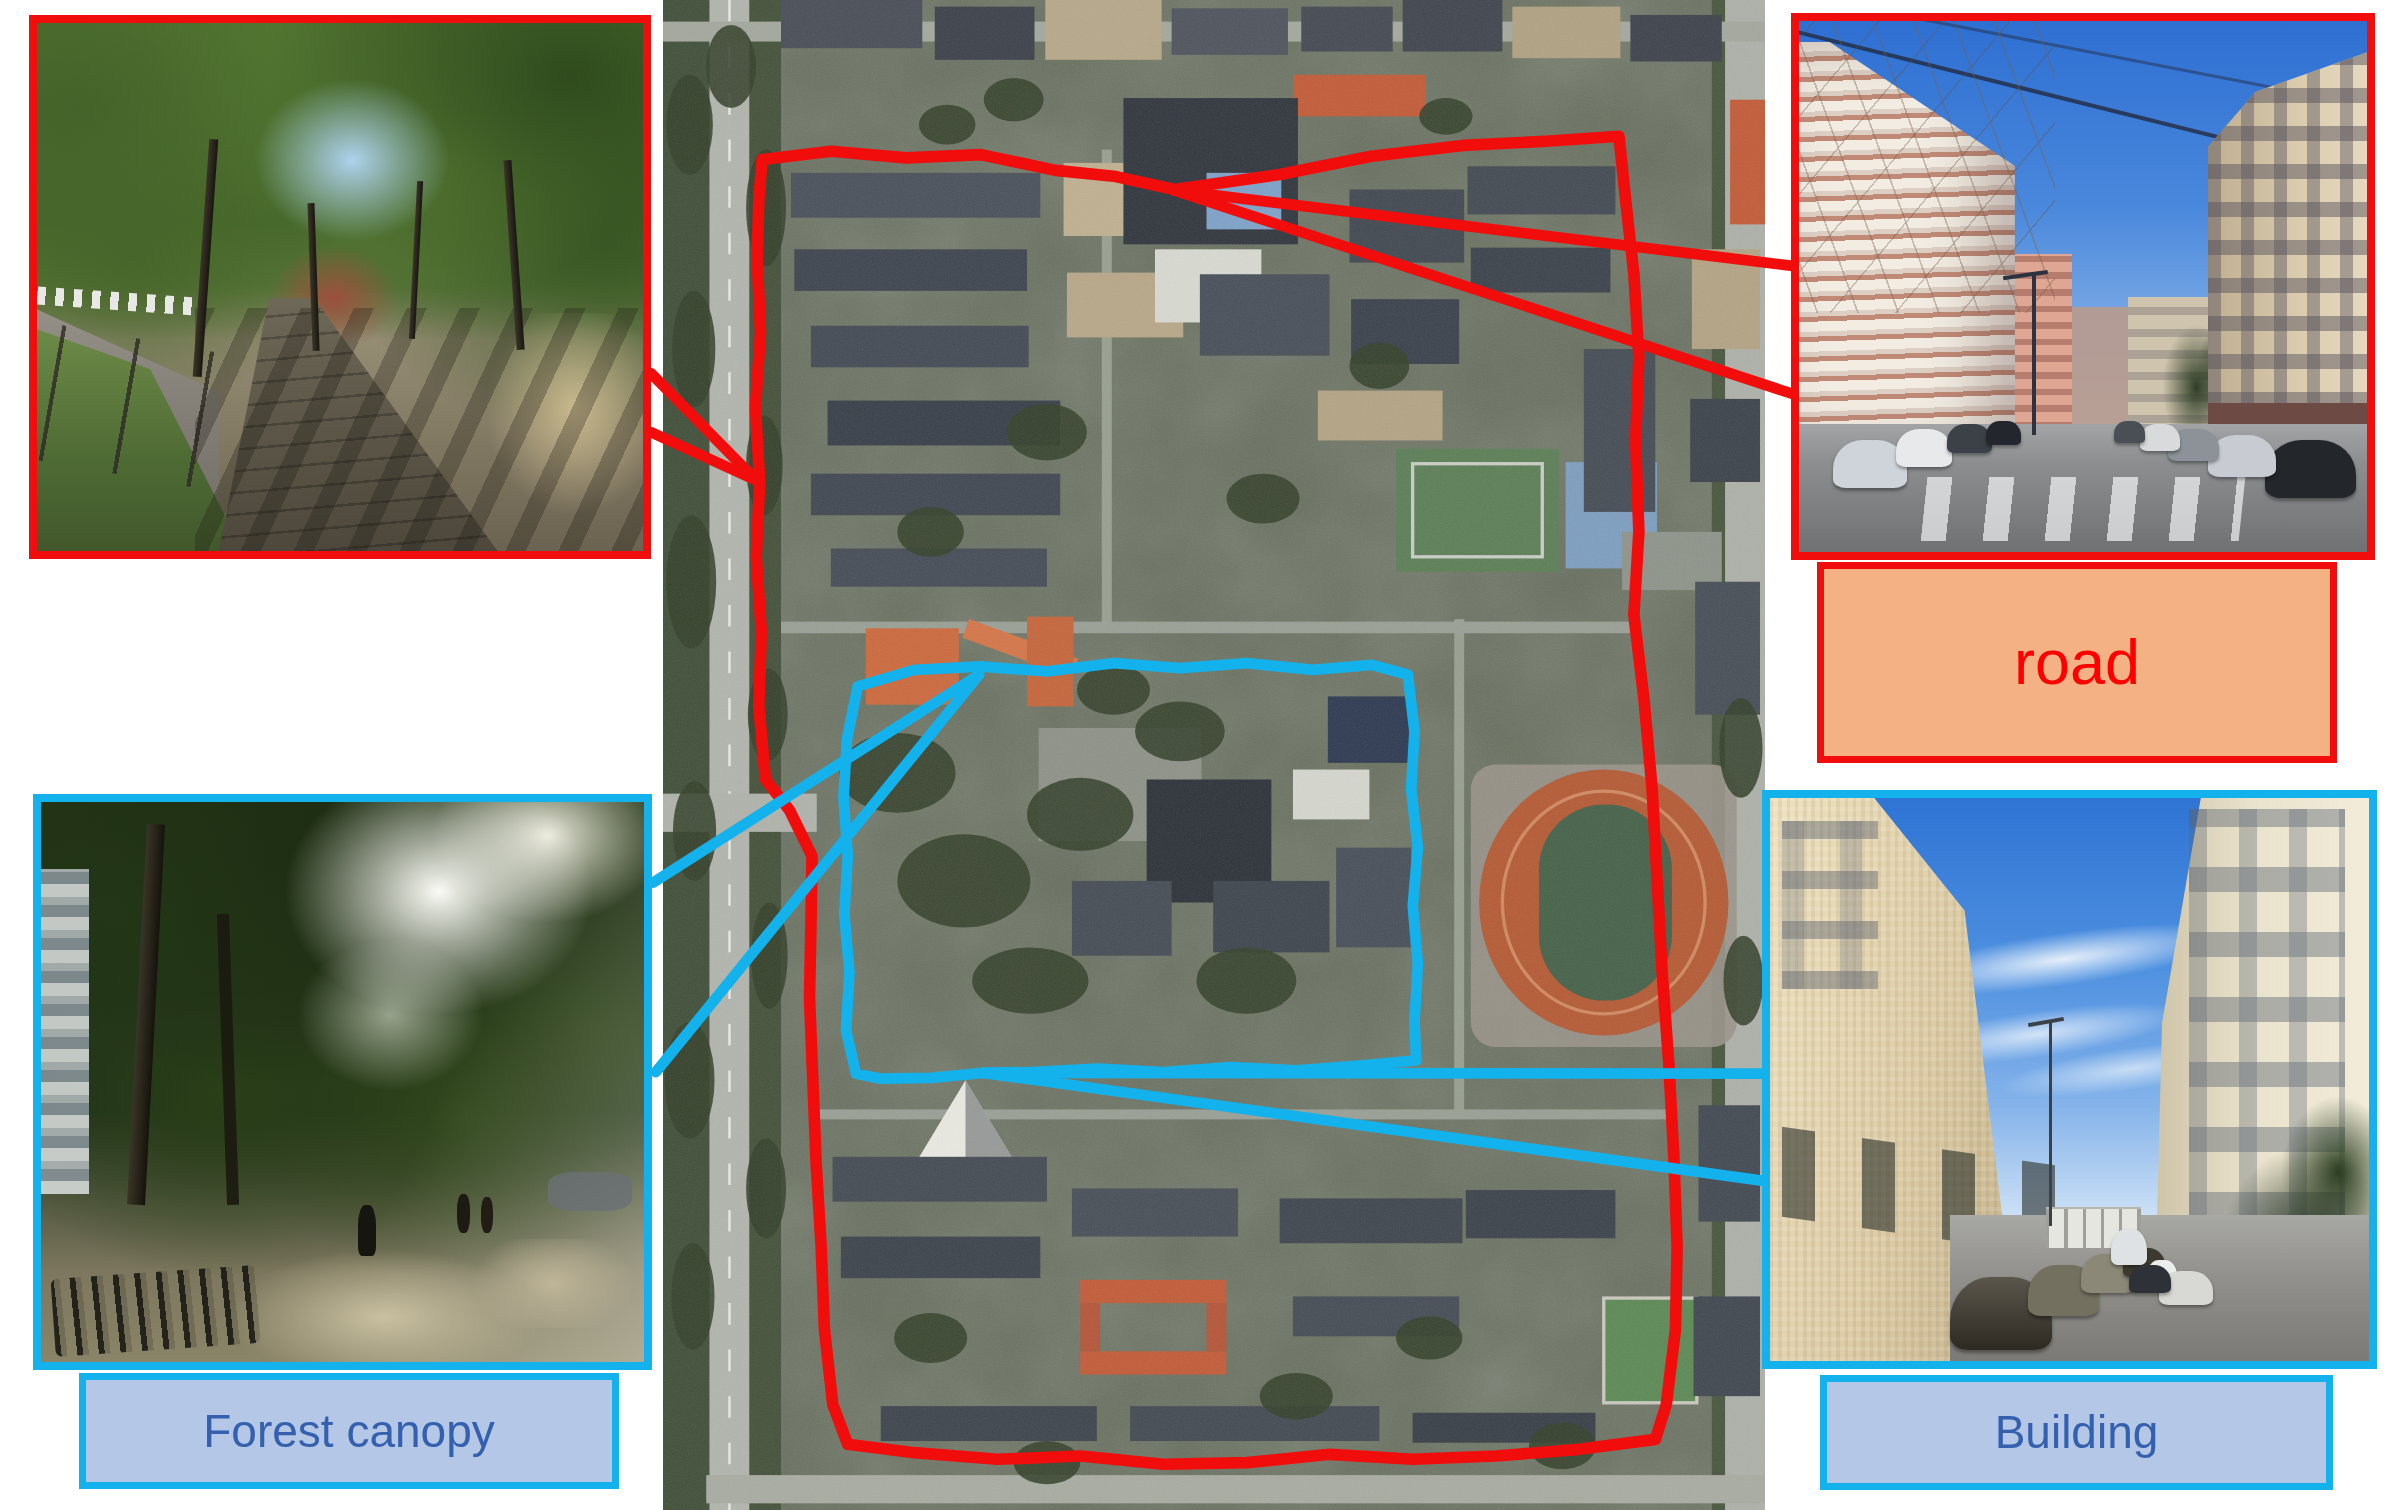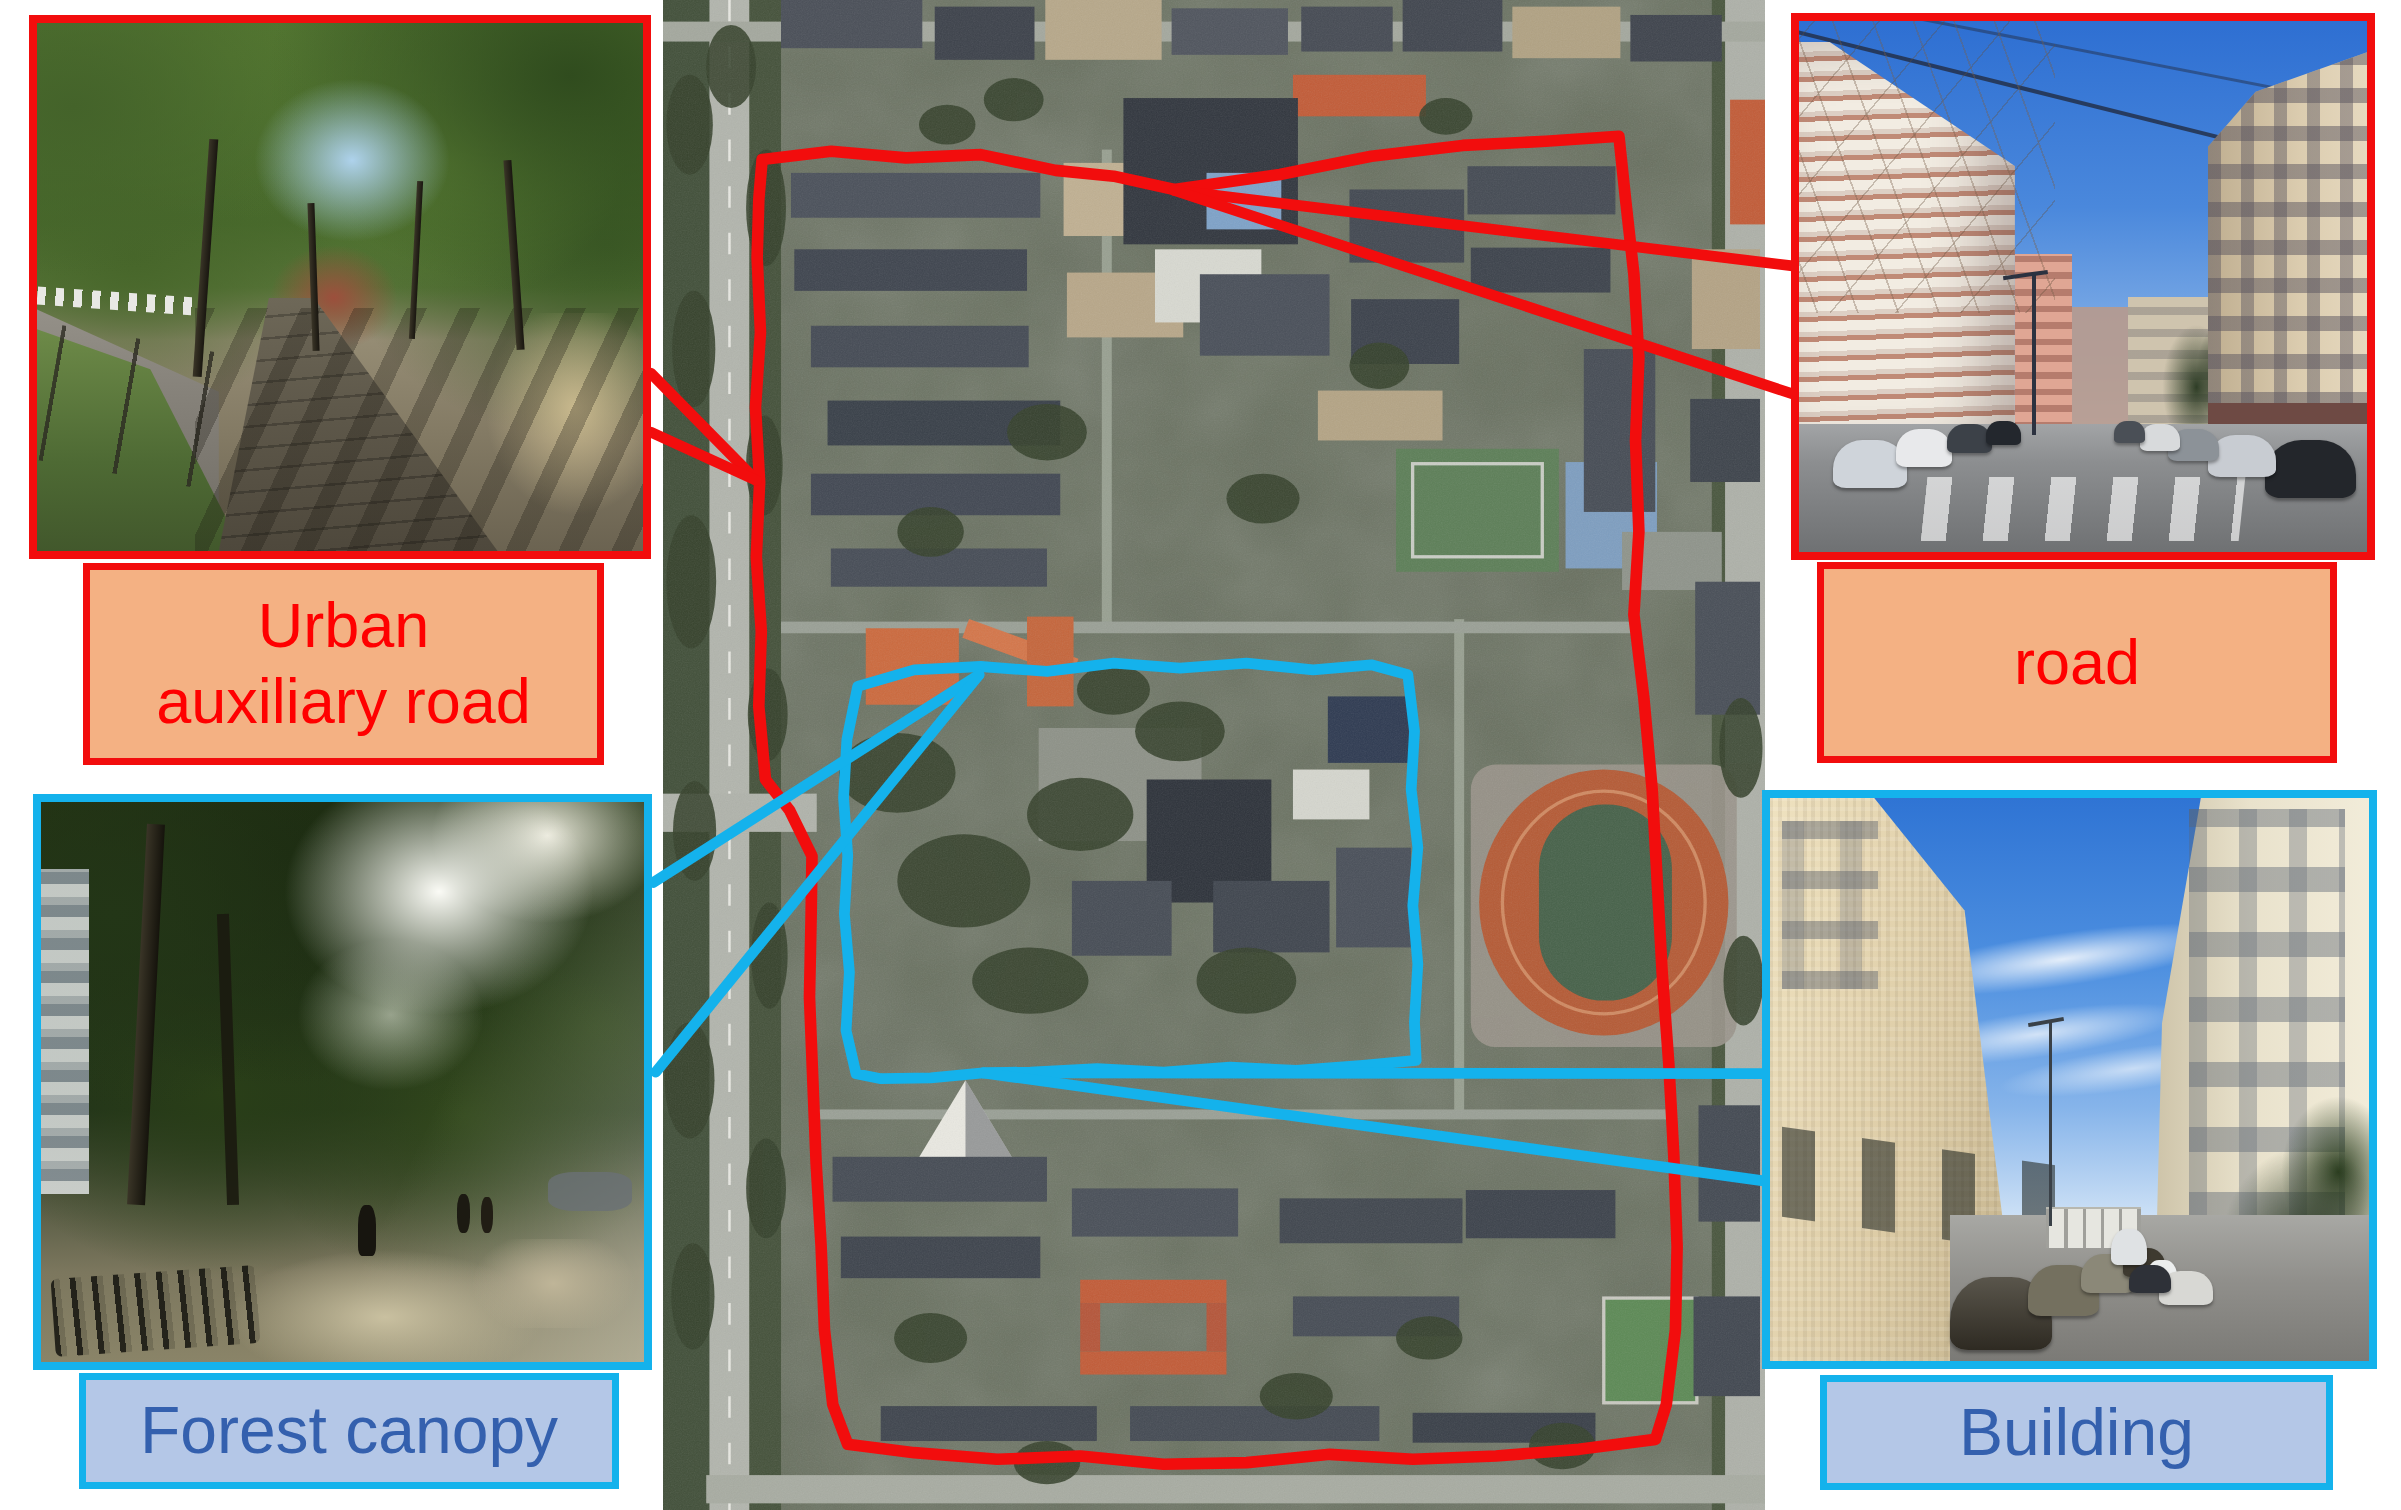--- a/index.html
+++ b/index.html
@@ -442,10 +442,6 @@
     <div class="car br-r2"></div>
   </div>
 
-  <div id="label-tl" class="label orange">
-    <span>Urban</span>
-    <span>auxiliary road</span>
-  </div>
   <div id="label-tr" class="label orange">
     <span>road</span>
   </div>

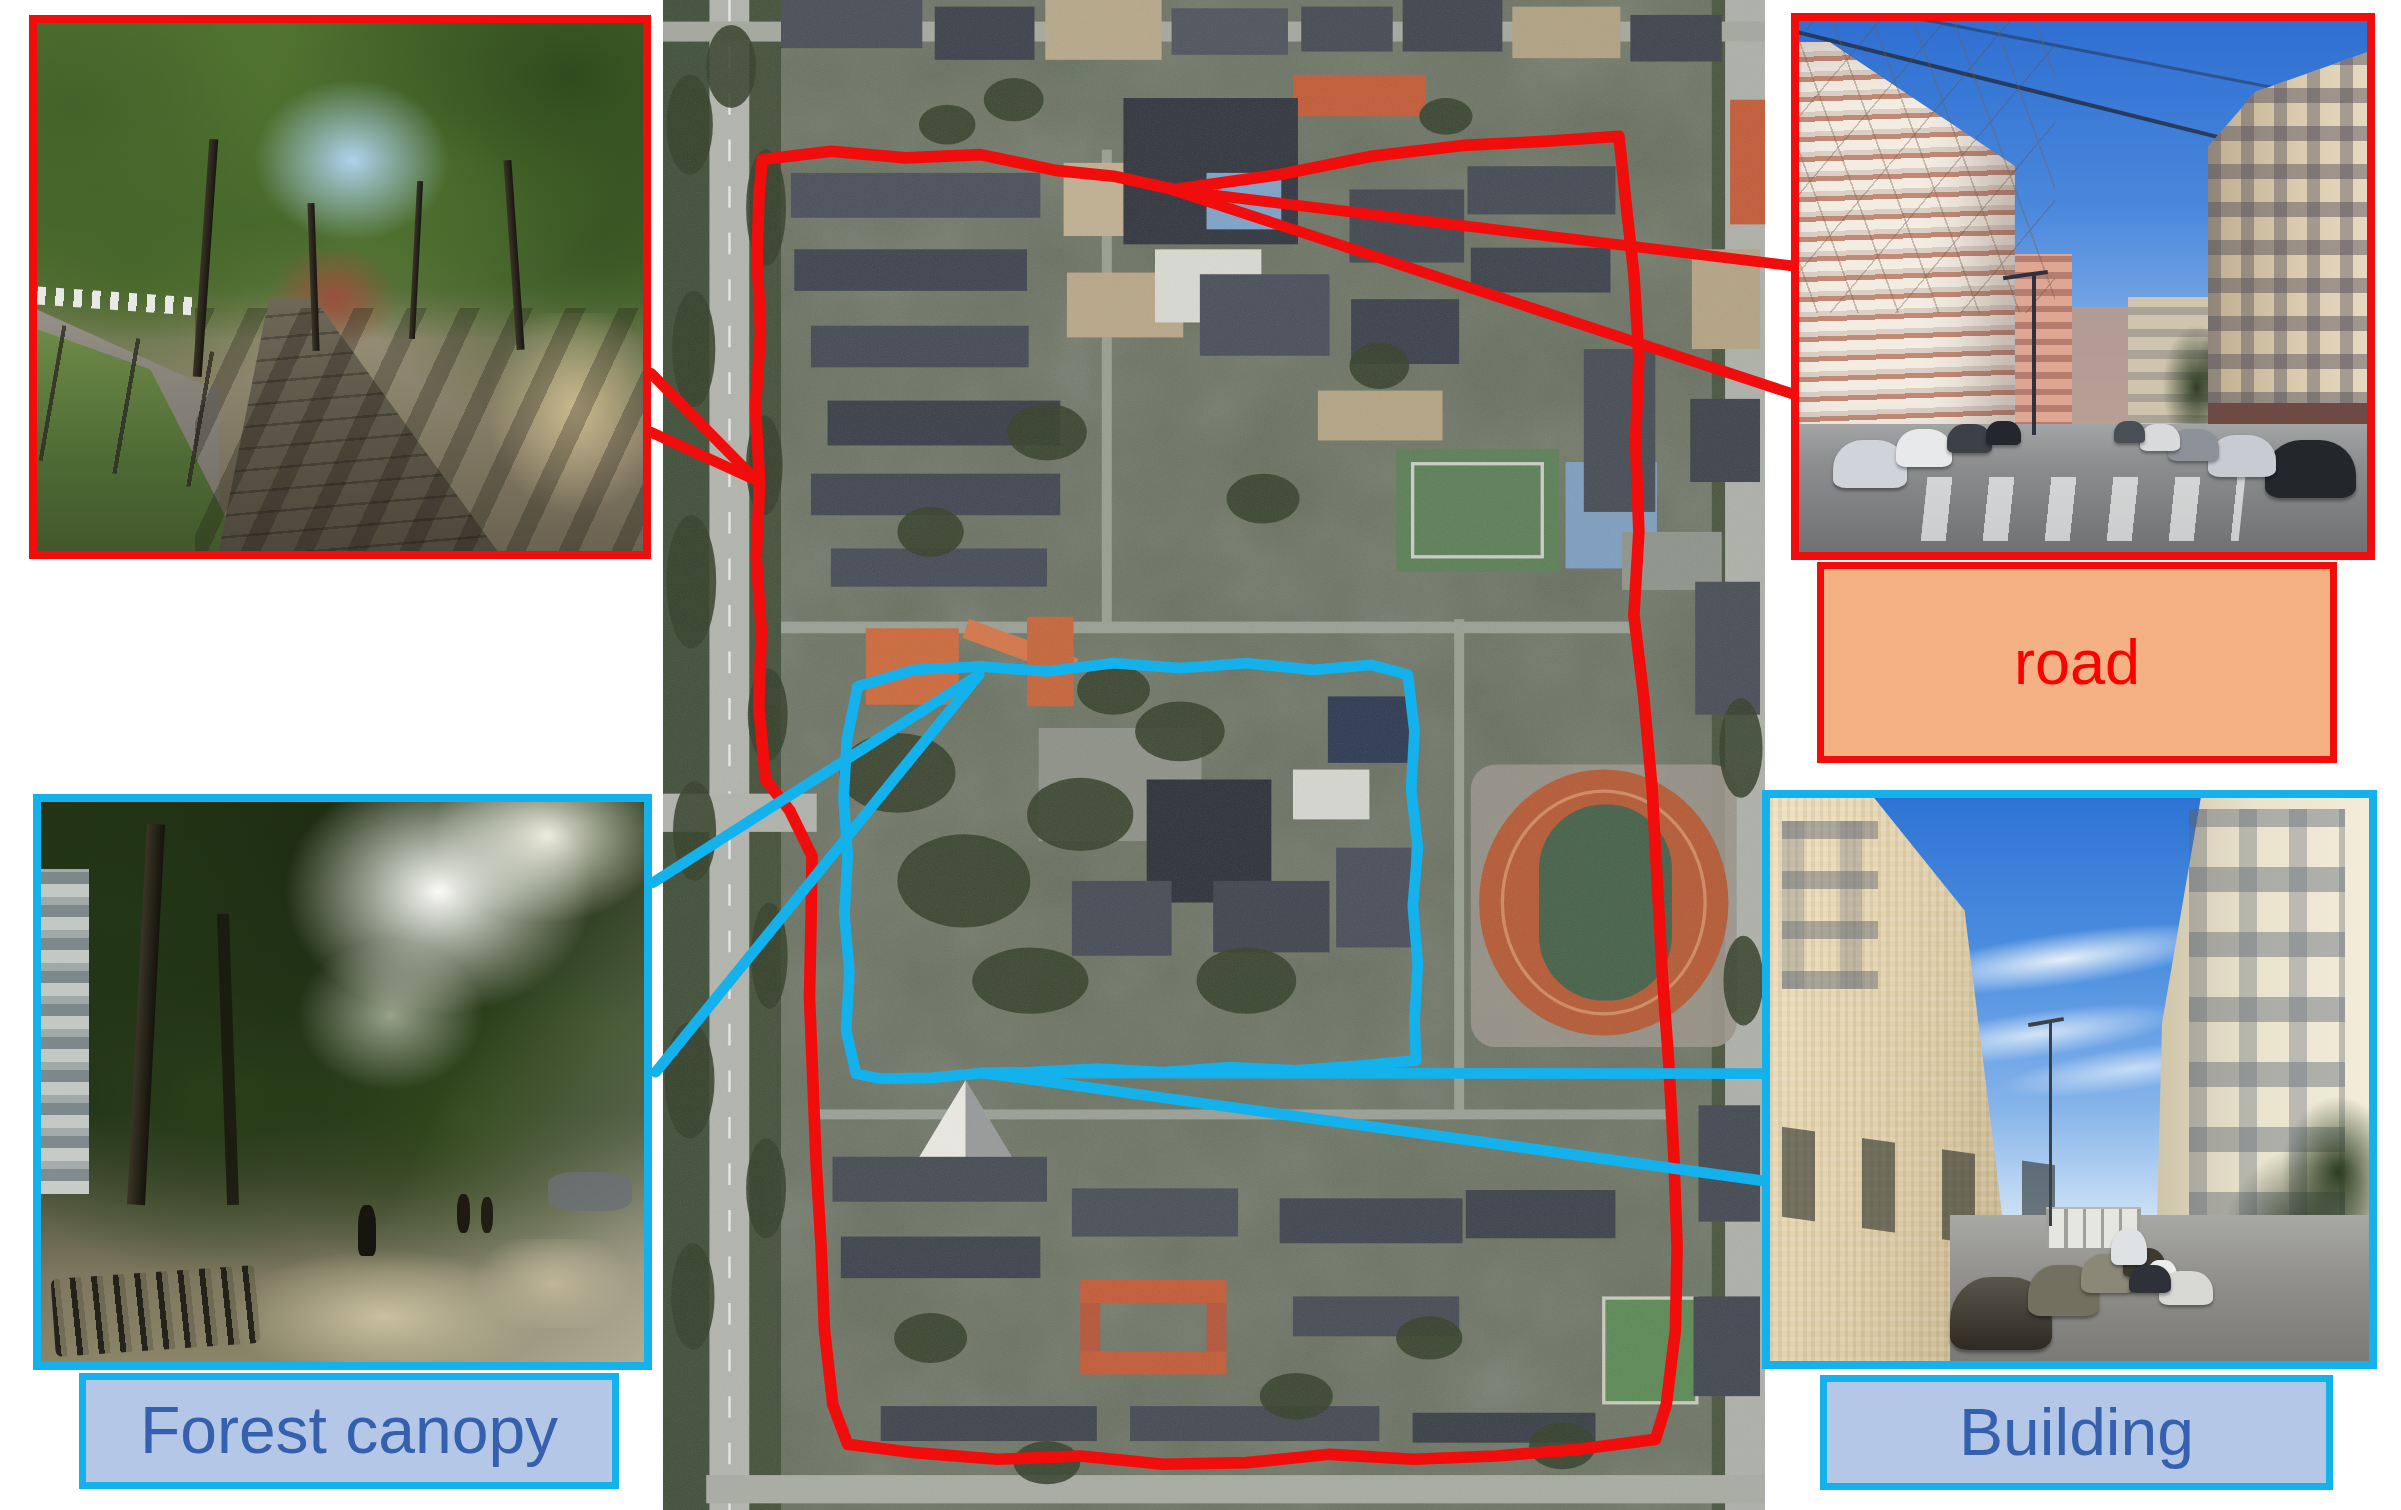--- a/index.html
+++ b/index.html
@@ -25,7 +25,7 @@
   .label.orange{background:var(--orange-label-bg,#F4B183);border:7.5px solid var(--red-accent,#F20D0D);
                 color:var(--red-label-text,#FF0000);font-size:63px;line-height:1.2;}
   .label.blue{background:var(--blue-label-bg,#B4C7E7);border:7.5px solid var(--cyan-accent,#14B2EC);
-              color:var(--blue-label-text,#3460AE);font-size:66px;line-height:1.15;}
+              color:var(--blue-label-text,#3460AE);font-size:46px;line-height:1.15;}
   #label-tl{left:83px;top:563px;width:521px;height:202px;}
   #label-tr{left:1817px;top:562px;width:520px;height:201px;}
   #label-bl{left:79px;top:1373px;width:540px;height:116px;}

